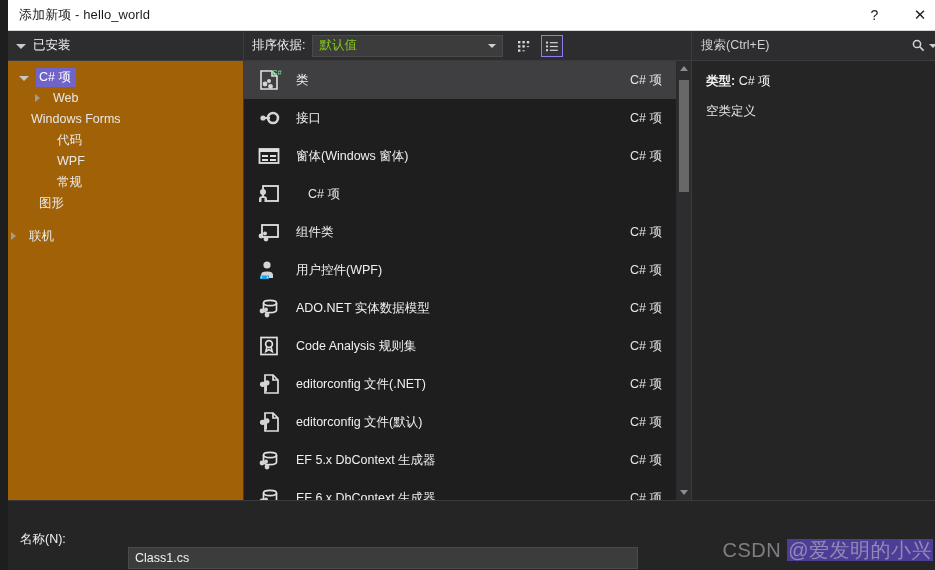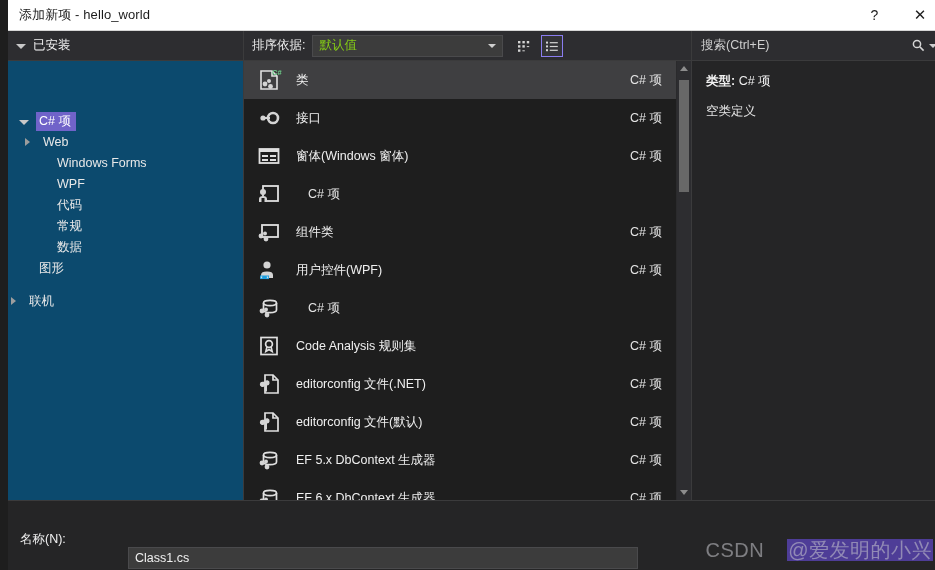--- a/index.html
+++ b/index.html
@@ -68,12 +68,11 @@
   .left-col {
     width: 236px;
     min-width: 236px;
-    background: #0c4a6e;
+    background: #a16207;
     display: flex;
     flex-direction: column;
     border-right: 1px solid #3b3b3c;
     box-sizing: border-box;
-    gap: 44px;
   }
   .left-header {
     height: 30px;

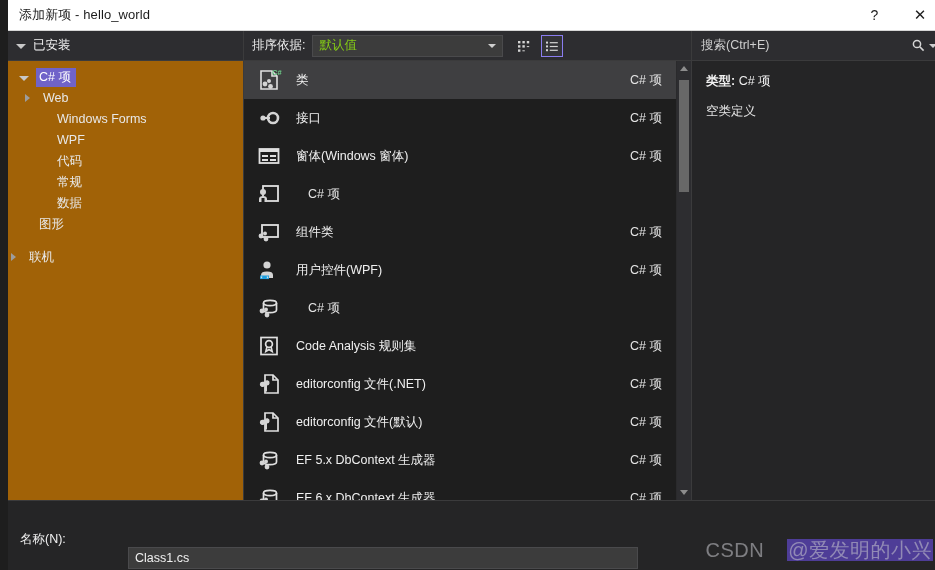--- a/index.html
+++ b/index.html
@@ -391,7 +391,7 @@
           <span class="lbl">C# 项</span>
         </div>
 
-        <div class="tree-row" style="padding-left:14px">
+        <div class="tree-row" style="padding-left:24px">
           <span class="arrow-slot">
               <span class="tri hollow-right"></span>
             </span>

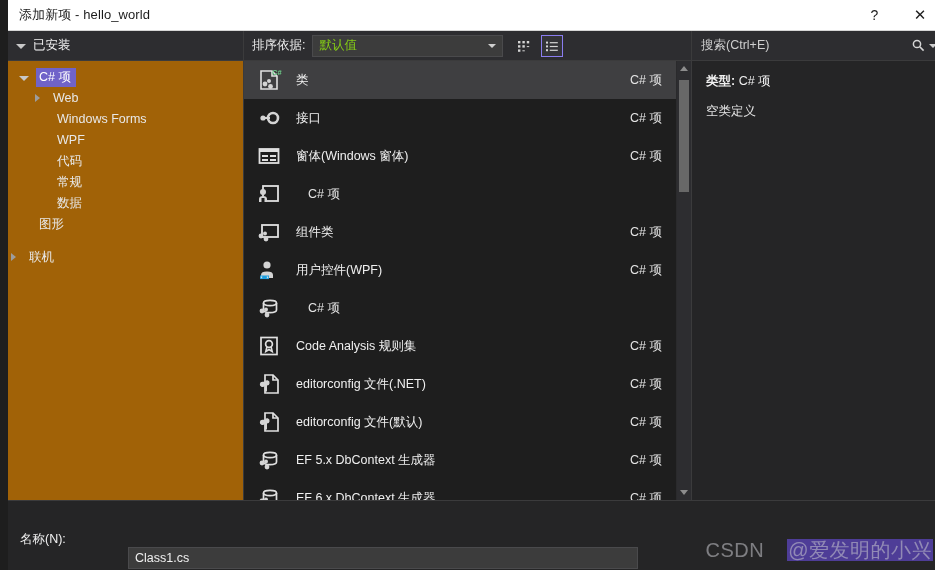--- a/index.html
+++ b/index.html
@@ -398,7 +398,7 @@
           <span class="lbl">Web</span>
         </div>
 
-        <div class="tree-row" style="padding-left:46px">
+        <div class="tree-row" style="padding-left:20px">
           <span class="lbl">Windows Forms</span>
         </div>
 

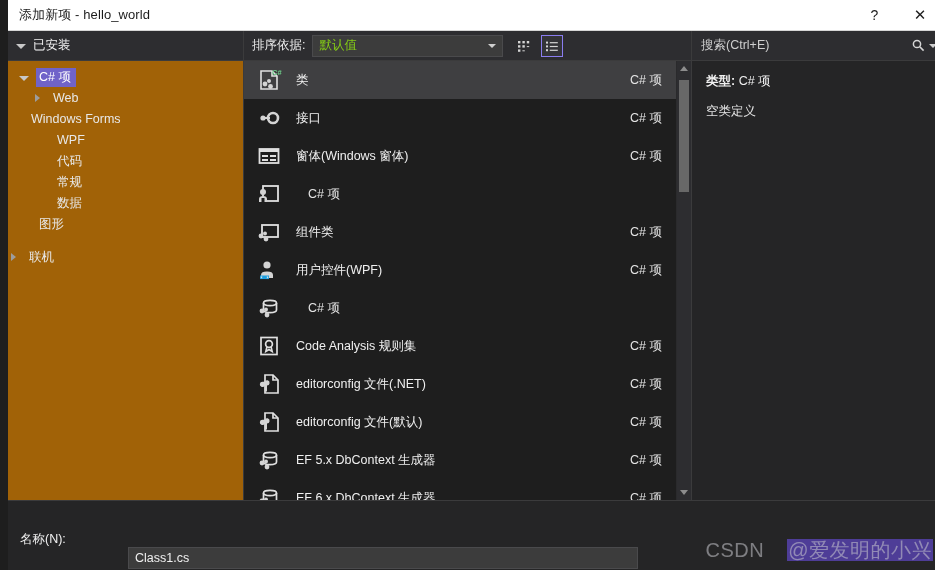--- a/index.html
+++ b/index.html
@@ -403,11 +403,11 @@
         </div>
 
         <div class="tree-row" style="padding-left:46px">
+          <span class="lbl">代码</span>
+        </div>
+
+        <div class="tree-row" style="padding-left:46px">
           <span class="lbl">WPF</span>
-        </div>
-
-        <div class="tree-row" style="padding-left:46px">
-          <span class="lbl">代码</span>
         </div>
 
         <div class="tree-row" style="padding-left:46px">

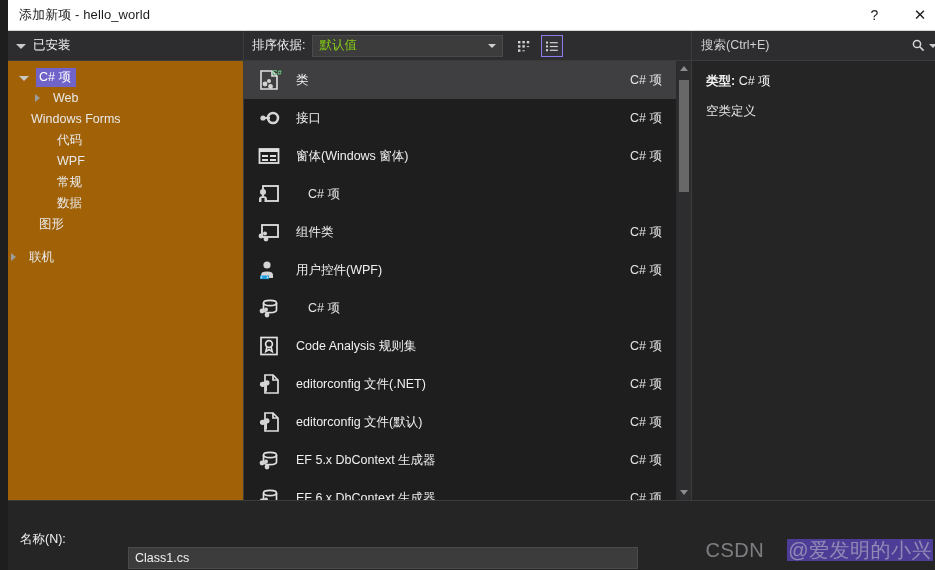--- a/index.html
+++ b/index.html
@@ -414,9 +414,6 @@
           <span class="lbl">常规</span>
         </div>
 
-        <div class="tree-row" style="padding-left:46px">
-          <span class="lbl">数据</span>
-        </div>
 
         <div class="tree-row" style="padding-left:28px">
           <span class="lbl">图形</span>

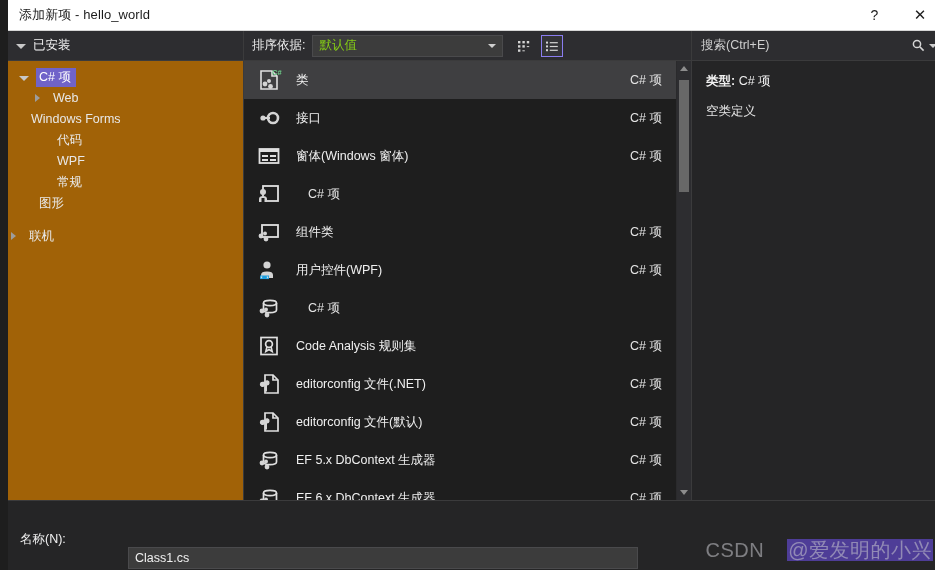--- a/index.html
+++ b/index.html
@@ -557,6 +557,7 @@
                 <circle cx="10" cy="14.5" r="2" fill="#d4d4d4"></circle>
               </svg>
             </span>
+            <span class="name">ADO.NET 实体数据模型</span>
             <span class="kind">C# 项</span>
           </div>
 

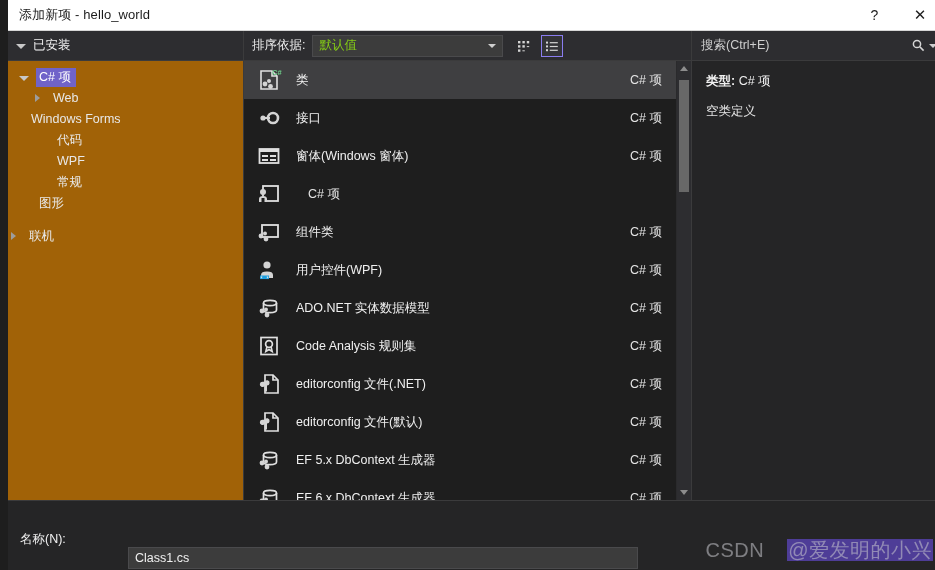--- a/index.html
+++ b/index.html
@@ -362,7 +362,7 @@
     letter-spacing: 0.5px;
     pointer-events: none;
   }
-  .watermark .hl { background: rgba(92,70,190,0.75); padding: 0 1px; margin-left: 17px; }
+  .watermark .hl { background: rgba(92,70,190,0.75); padding: 0 1px; }
 </style>
 </head>
 <body>

